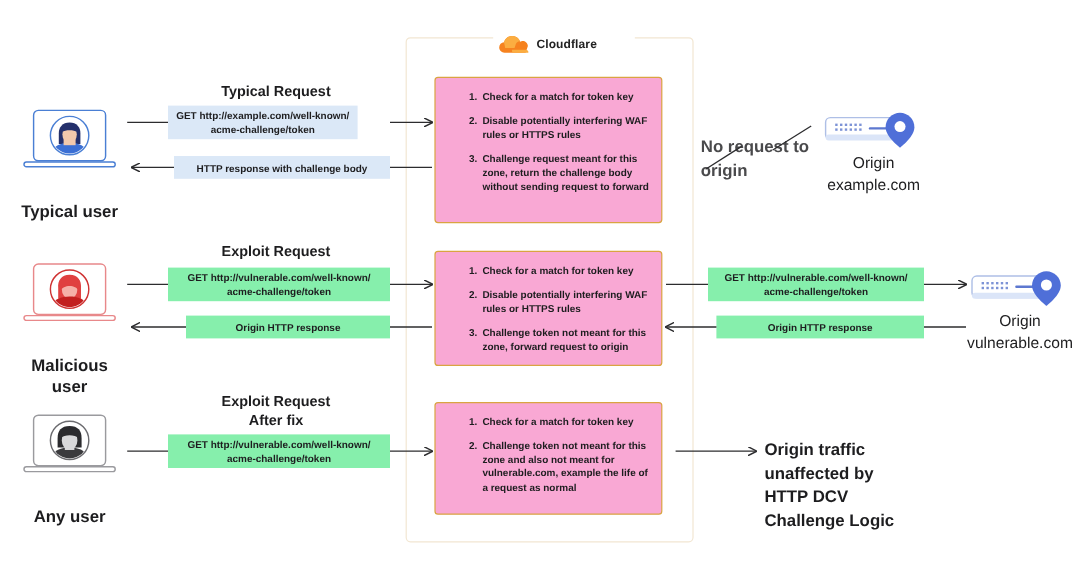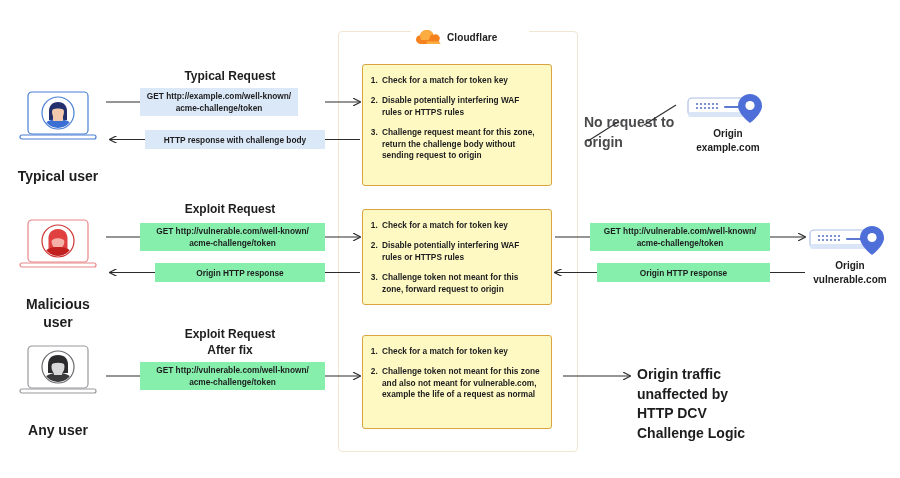--- a/index.html
+++ b/index.html
@@ -33,10 +33,10 @@
   .step-box{
     position:absolute;
     border:1px solid #d9a441;
-    background:#fef9c3;
+    background:#f9a8d4;
     border-radius:3px;
     box-sizing:border-box;
-    padding:10px 10px 10px 0;
+    padding:10px 10px 10px 20px;
   }
   .step-box ol{
     margin:0;padding:0 0 0 17px;

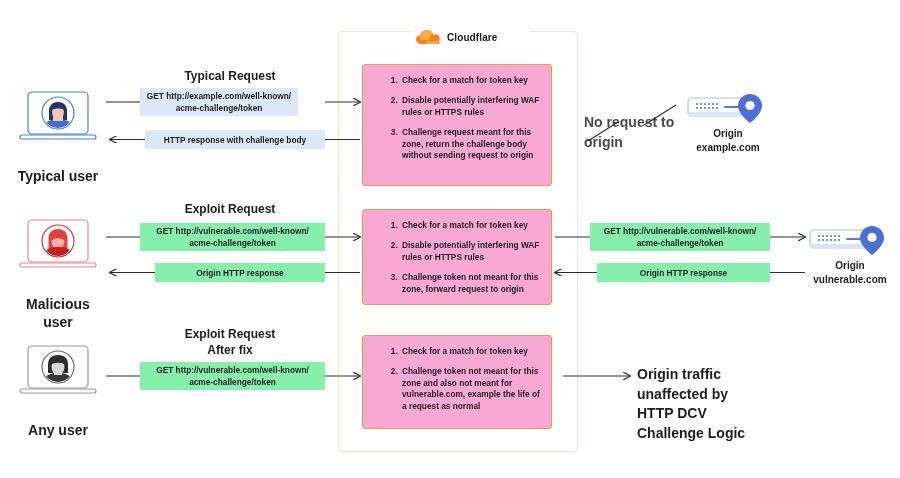--- a/index.html
+++ b/index.html
@@ -136,7 +136,7 @@
     <ol>
       <li>Check for a match for token key</li>
       <li>Disable potentially interfering WAF rules or HTTPS rules</li>
-      <li>Challenge request meant for this zone, return the challenge body without sending request to origin</li>
+      <li>Challenge request meant for this zone, return the challenge body without sending request to forward</li>
     </ol>
   </div>
 

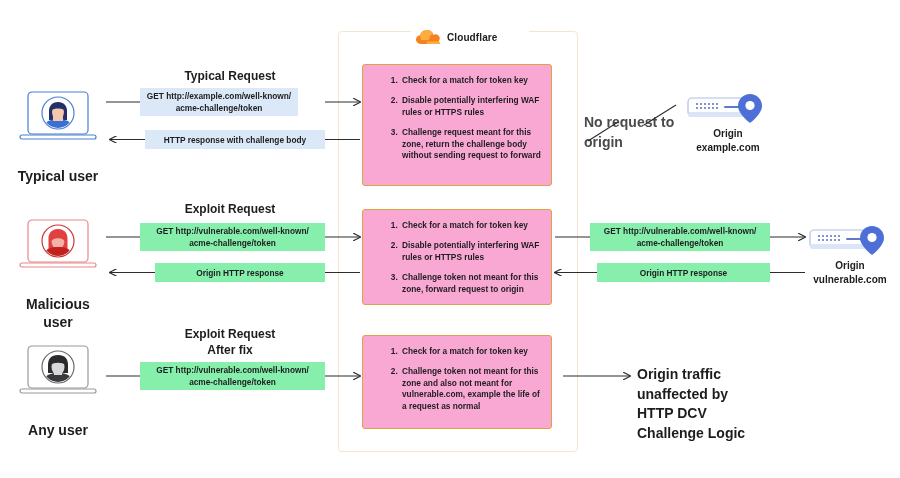--- a/index.html
+++ b/index.html
@@ -101,7 +101,7 @@
   .origin{position:absolute;width:110px;text-align:center;}
   .origin svg{display:block;margin:0 auto;}
   .origin .cap{
-    margin-top:3px;font-size:10px;font-weight:700;color:#1d1d1f;line-height:1.35;
+    margin-top:3px;font-size:13px;font-weight:400;color:#1d1d1f;line-height:1.35;
   }
   #org-1{left:673px;top:90px;}
   #org-2{left:795px;top:222px;}

